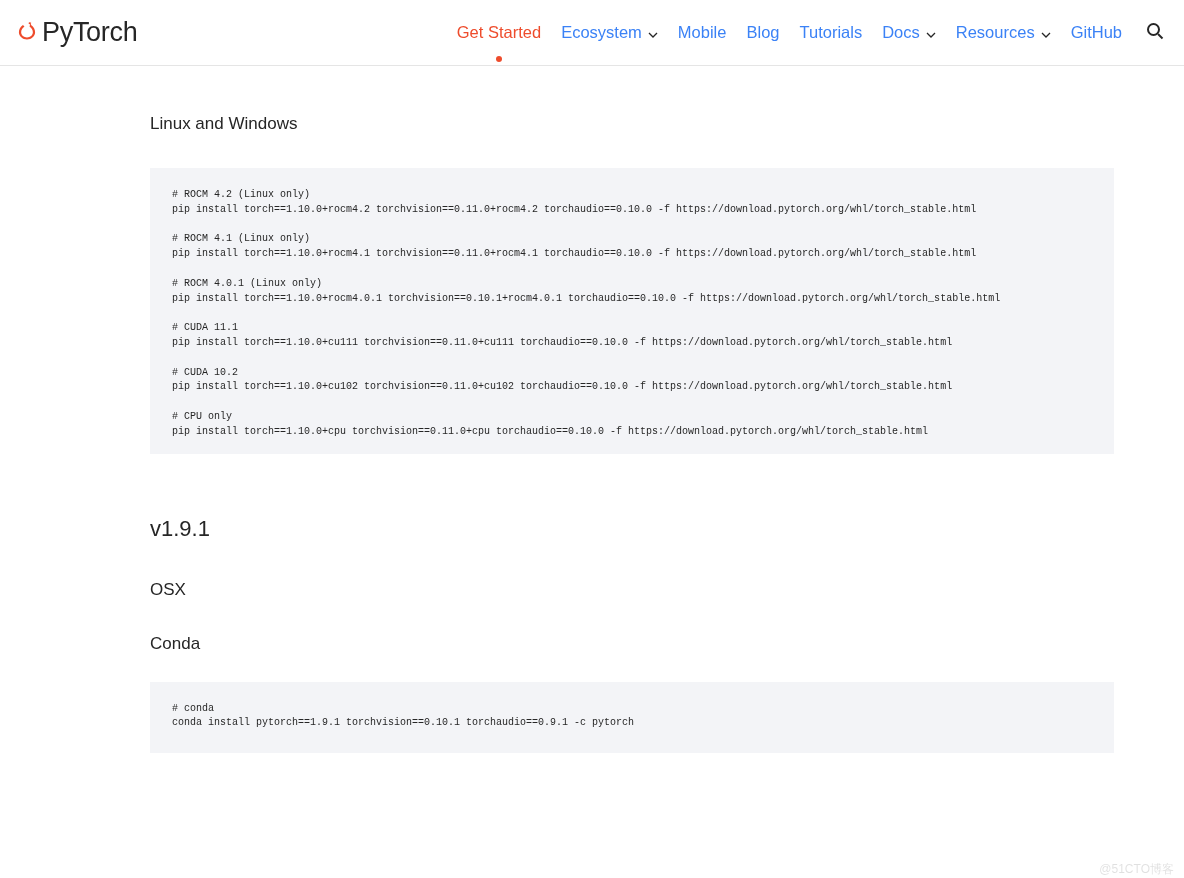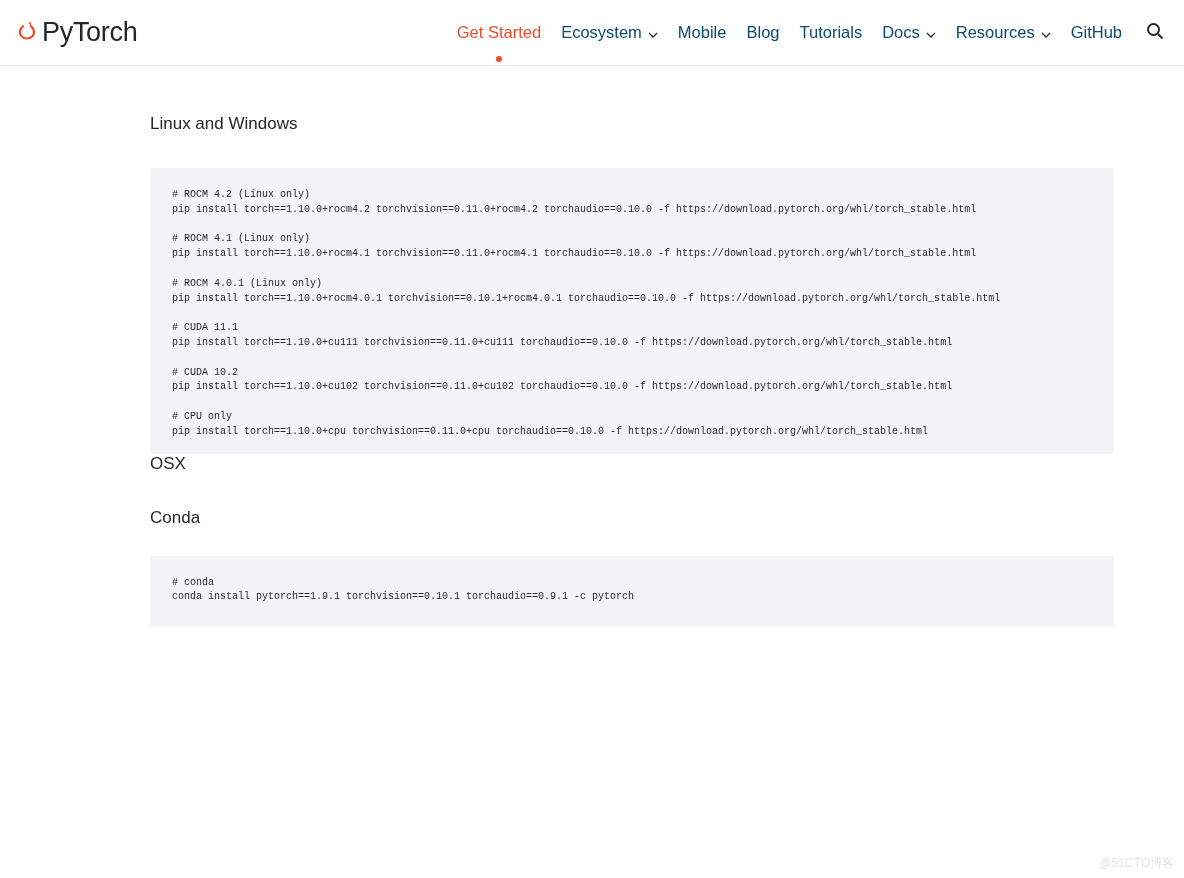--- a/index.html
+++ b/index.html
@@ -49,7 +49,7 @@
       gap: 6px;
       cursor: pointer;
       position: relative;
-      color: #0c4a6e;
+      color: #3b82f6;
     }
     .nav-item.active {
       color: #ee4c2c;

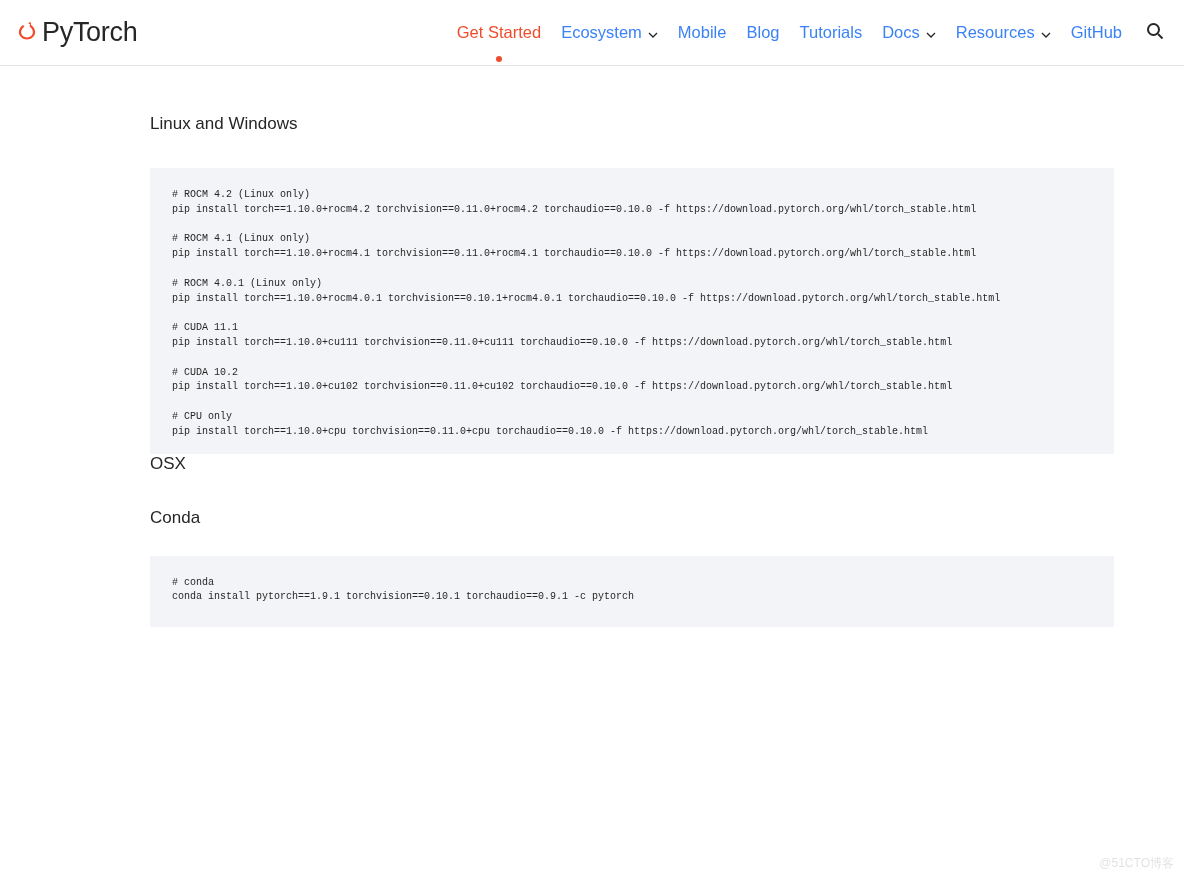--- a/index.html
+++ b/index.html
@@ -208,6 +208,7 @@
 # CPU only
 pip install torch==1.10.0+cpu torchvision==0.11.0+cpu torchaudio==0.10.0 -f https://download.pytorch.org/whl/torch_stable.html</pre>
 
+  <h2 class="section-title">v1.9.1</h2>
 
   <h3 class="section-subtitle">OSX</h3>
 

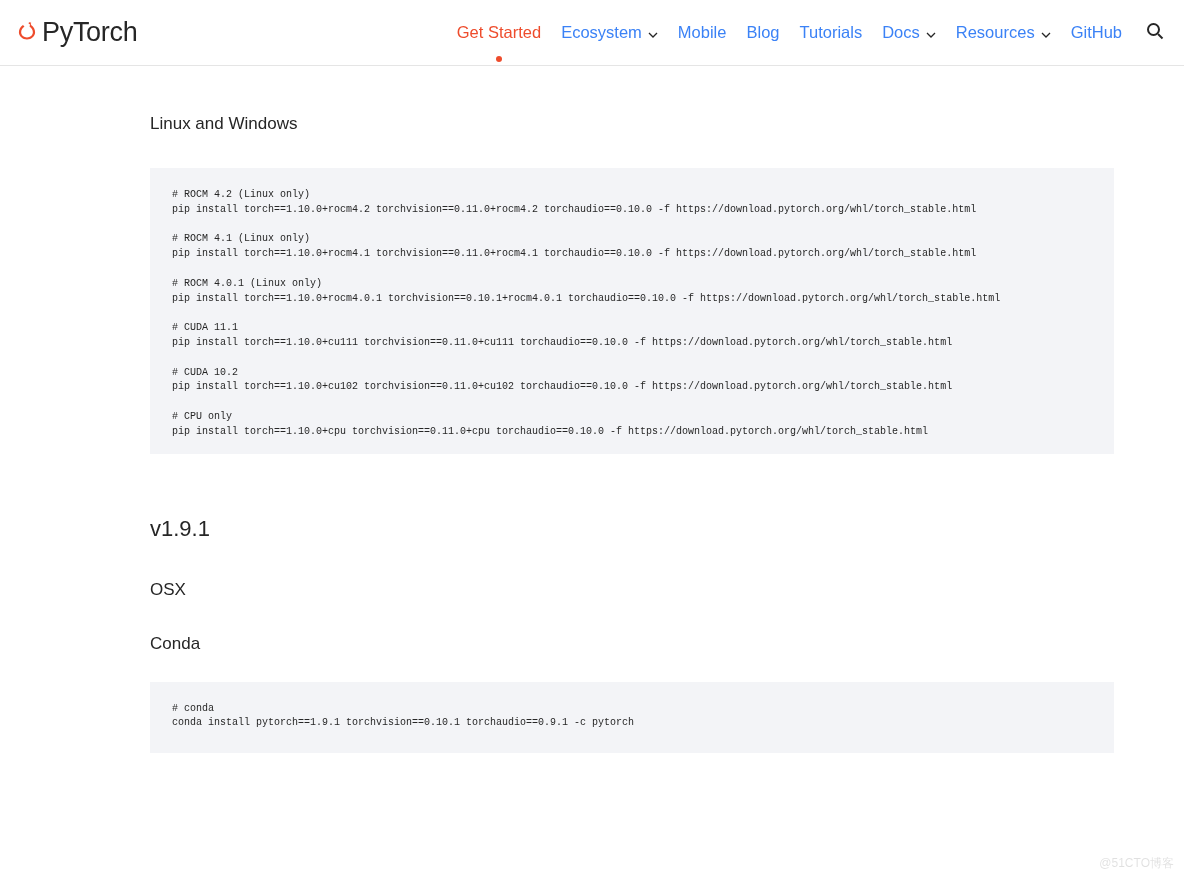--- a/index.html
+++ b/index.html
@@ -119,7 +119,7 @@
     .watermark {
       position: absolute;
       right: 10px;
-      bottom: 6px;
+      bottom: 0;
       color: rgba(0,0,0,0.12);
       font-size: 12px;
       margin-top: 36px;

